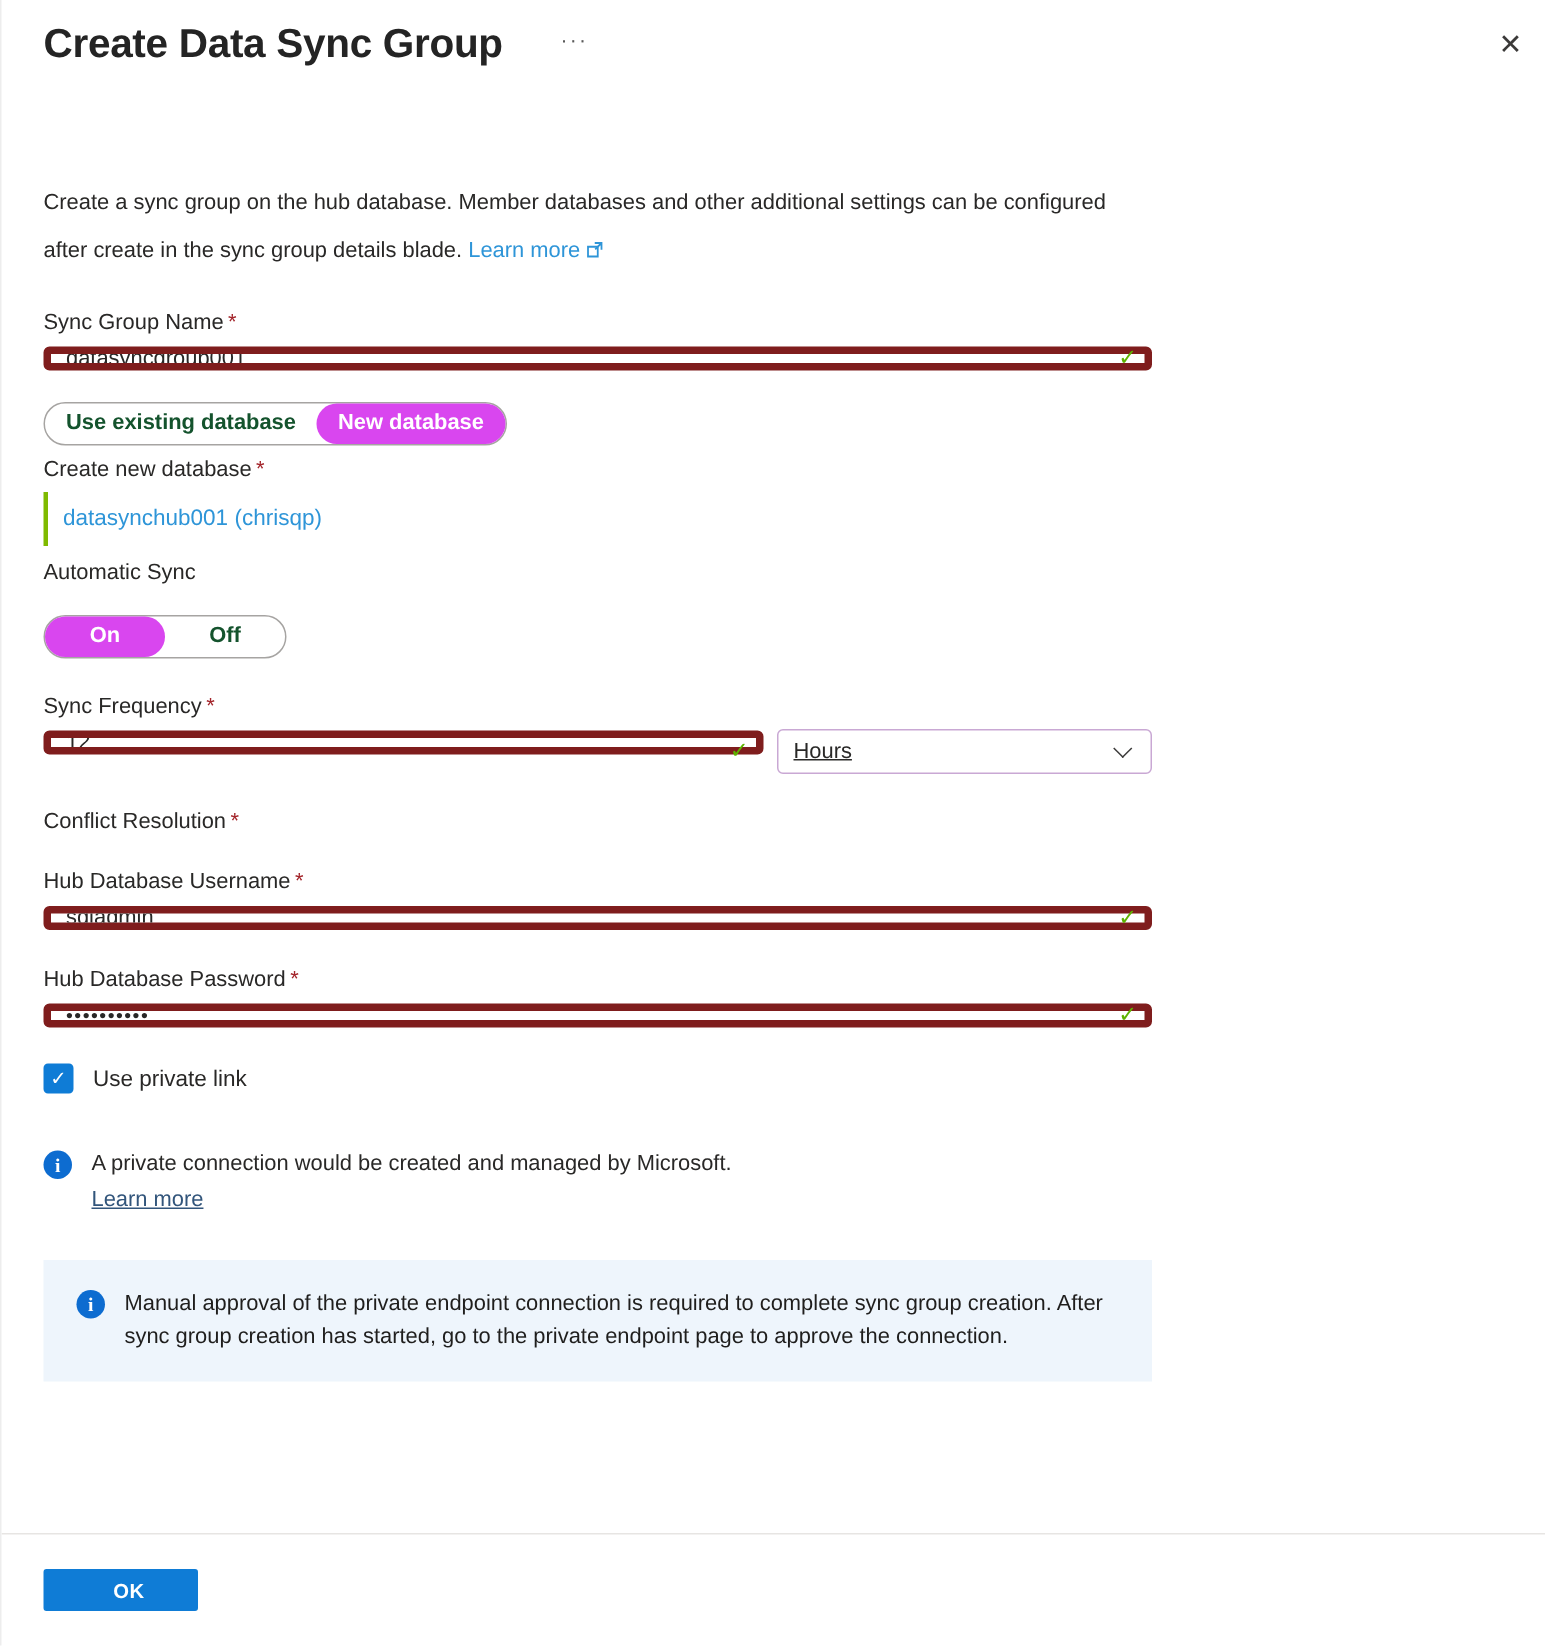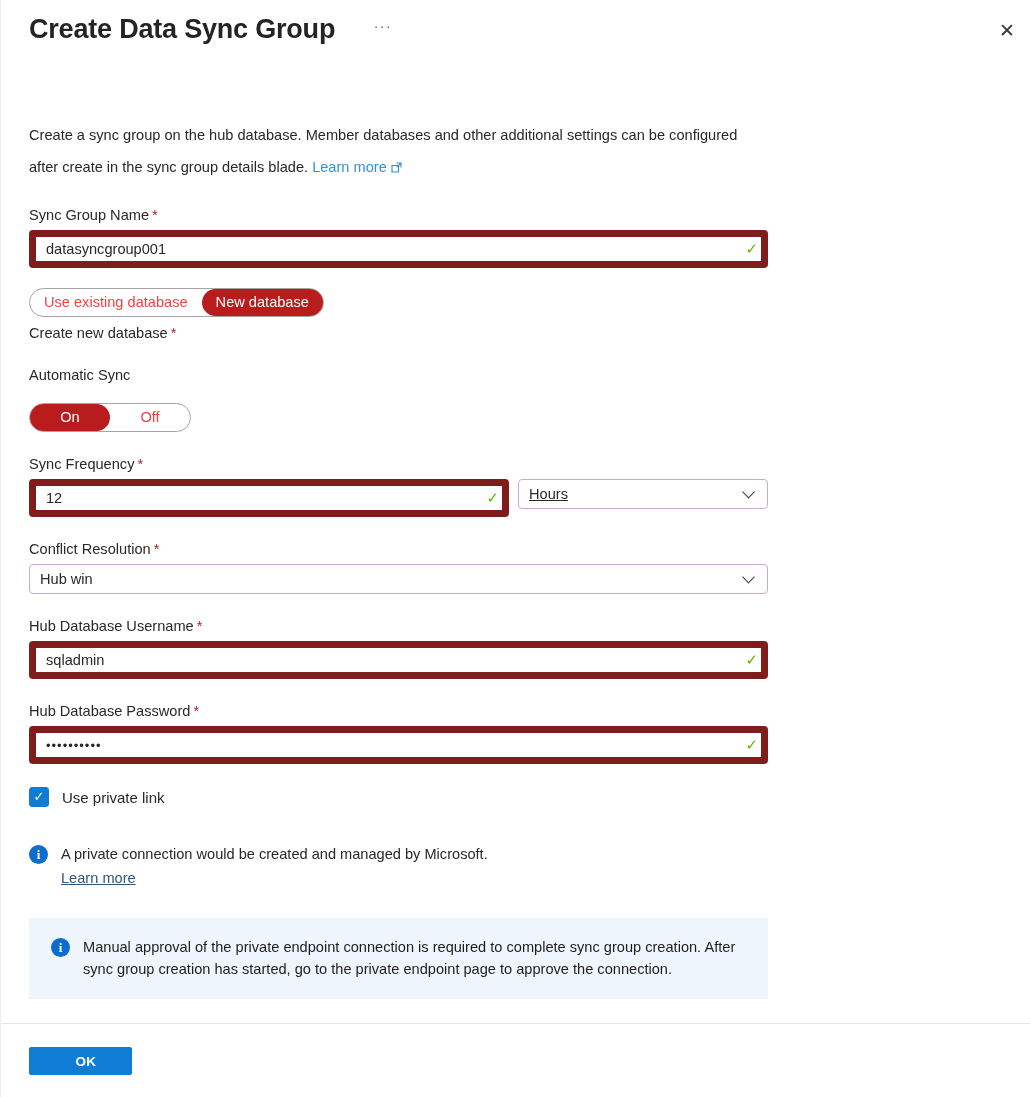--- a/index.html
+++ b/index.html
@@ -31,7 +31,7 @@
 
   .text-input { position:relative; }
   input.std {
-    width:100%; height:38px; border:7px solid #7f1d1d; border-radius:4px;
+    width:100%; height:16px; border:5px solid #7f1d1d; border-radius:4px;
     padding:0 32px 0 10px; font-size:14.6px; font-family:inherit; color:#292827; outline:none; background:#fff;
   }
   input.pwd { letter-spacing:1px; font-size:13px; }

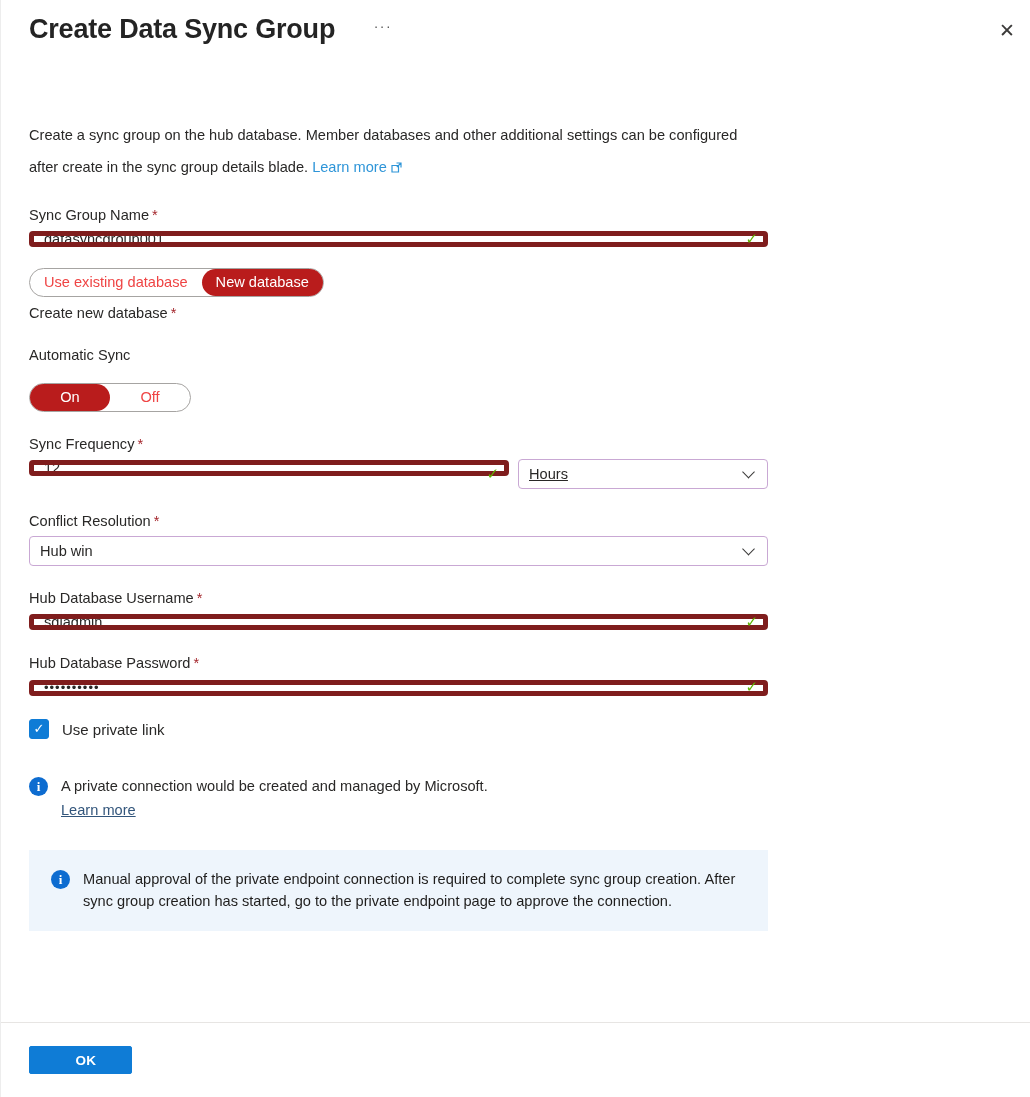--- a/index.html
+++ b/index.html
@@ -44,7 +44,7 @@
   }
   .pill-seg {
     height:27px; line-height:27px; border-radius:14px; padding:0 14px;
-    font-size:14.6px; color:#ef4444; cursor:pointer; white-space:nowrap; text-align:center;
+    font-size:14.6px; color:#14532d; cursor:pointer; white-space:nowrap; text-align:center;font-weight:bold;
   }
   .pill-seg.selected { background:#b91c1c; color:#ffffff; font-weight:400; }
   .onoff .pill-seg { min-width:80px; padding:0 6px; }

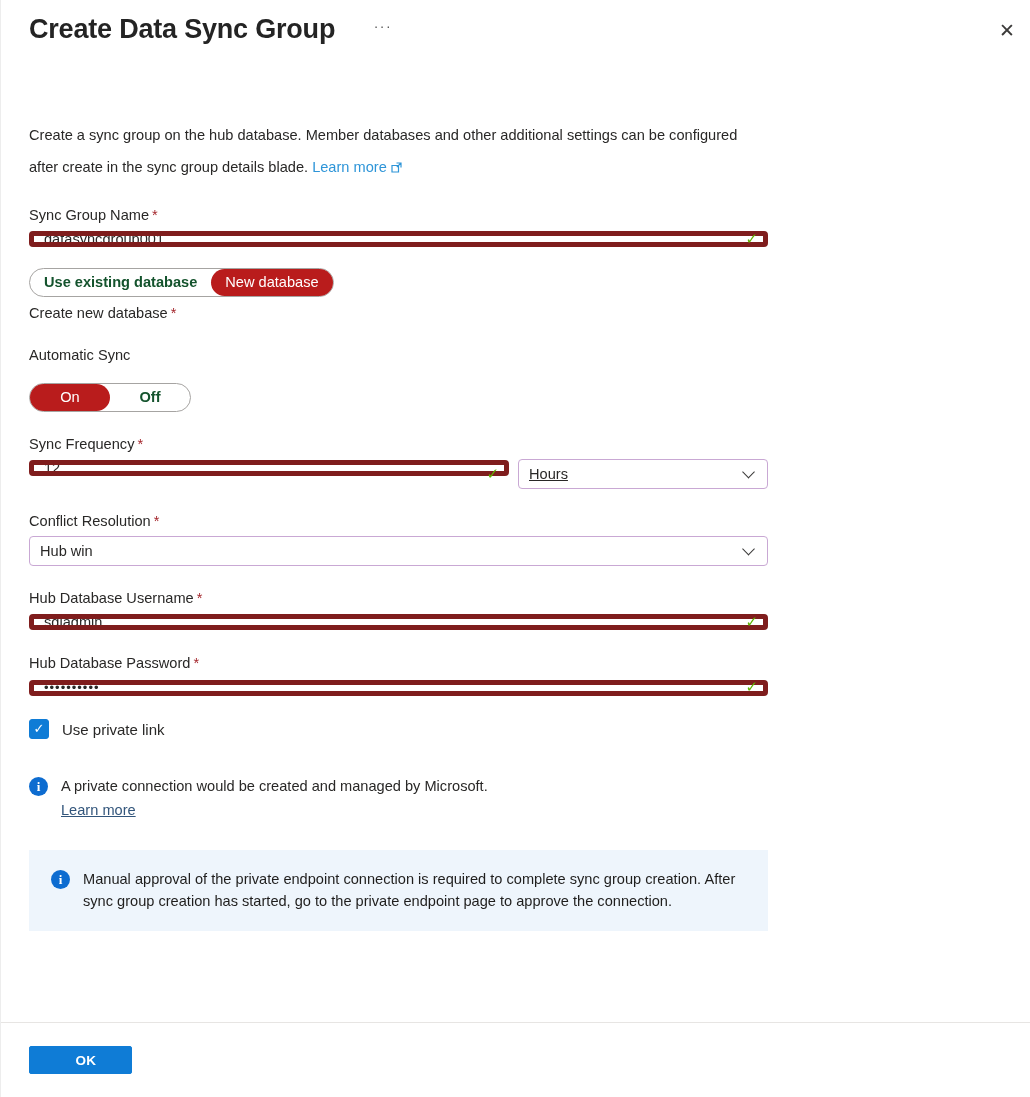--- a/index.html
+++ b/index.html
@@ -46,7 +46,7 @@
     height:27px; line-height:27px; border-radius:14px; padding:0 14px;
     font-size:14.6px; color:#14532d; cursor:pointer; white-space:nowrap; text-align:center;font-weight:bold;
   }
-  .pill-seg.selected { background:#b91c1c; color:#ffffff; font-weight:400; }
+  .pill-seg.selected { background:#d946ef; color:#ffffff; font-weight:700; }
   .onoff .pill-seg { min-width:80px; padding:0 6px; }
 
   

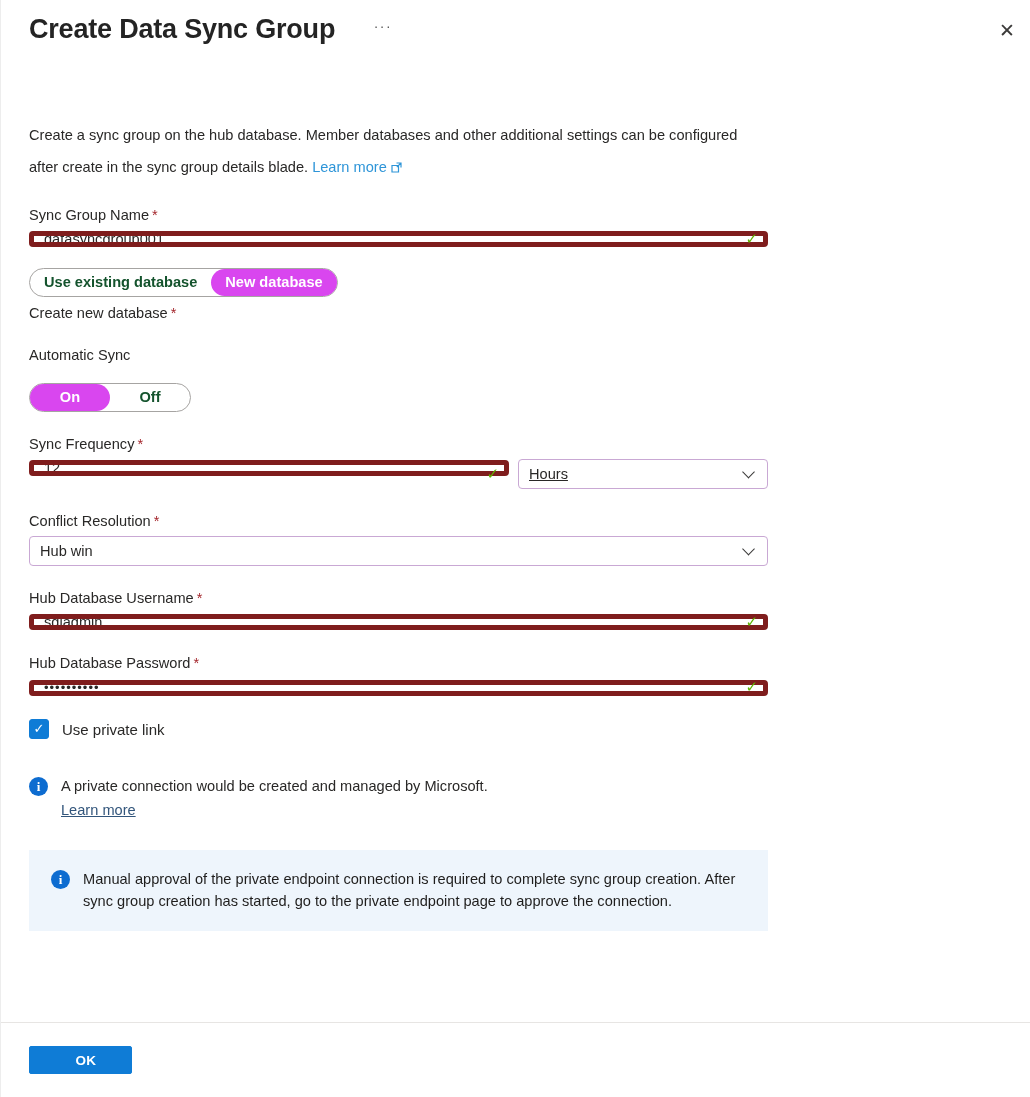--- a/index.html
+++ b/index.html
@@ -140,6 +140,9 @@
     <div class="field-label db-label">
       <span>Create new database</span><span class="required">*</span>
     </div>
+    <div class="db-value">
+      <a class="db-link">datasynchub001 (chrisqp)</a>
+    </div>
 
     
     <div class="field-label auto-sync-label">Automatic Sync</div>

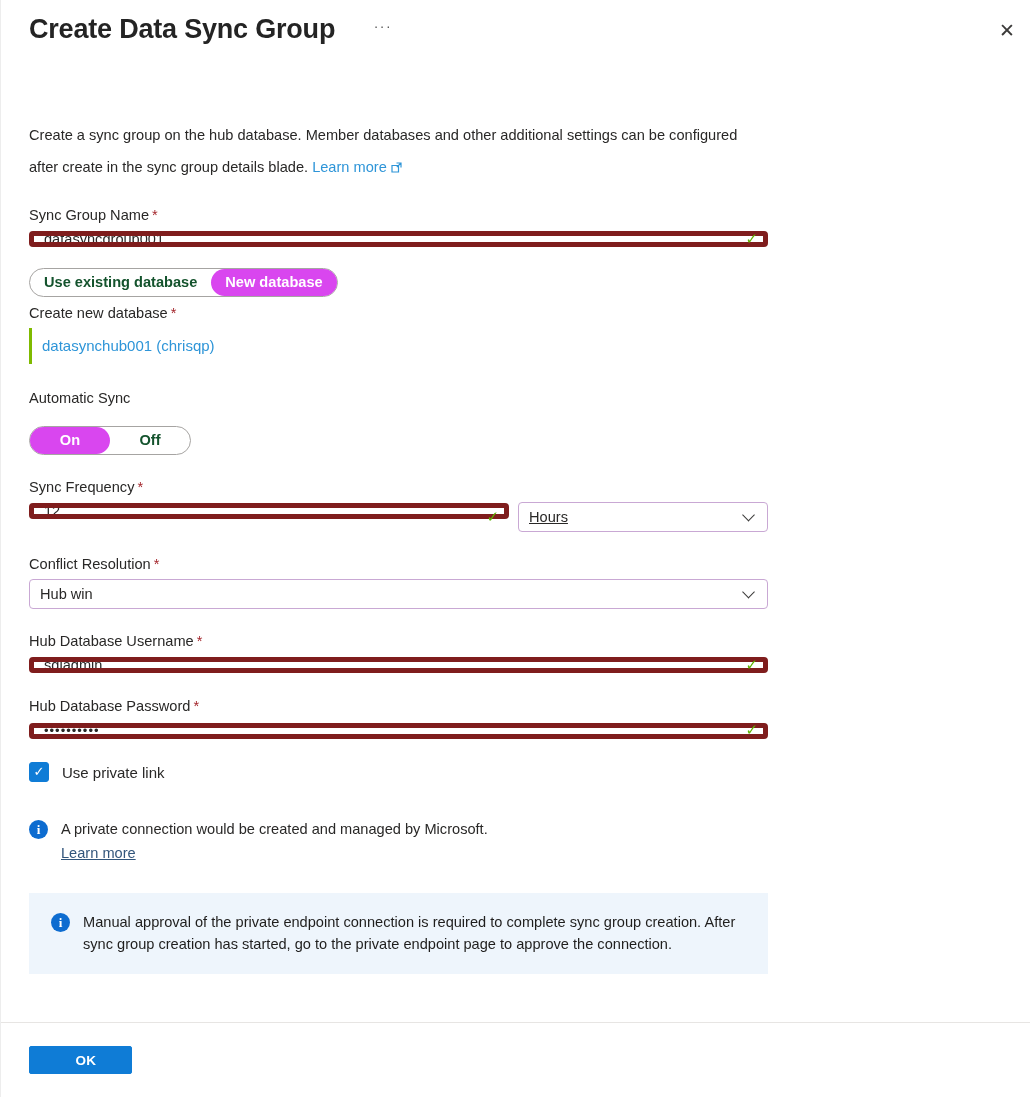--- a/index.html
+++ b/index.html
@@ -54,7 +54,7 @@
   .db-value { margin-top:3px; border-left:3px solid #7fba00; padding:9px 0 9px 10px; }
   .db-link { font-size:15px; color:#2e95d8; text-decoration:none; cursor:pointer; }
 
-  .auto-sync-label { margin-top:26px; margin-bottom:0; }
+  .auto-sync-label { margin-top:10px; margin-bottom:0; }
 
   
   .freq-row { display:flex; gap:9px;text-decoration:underline; }

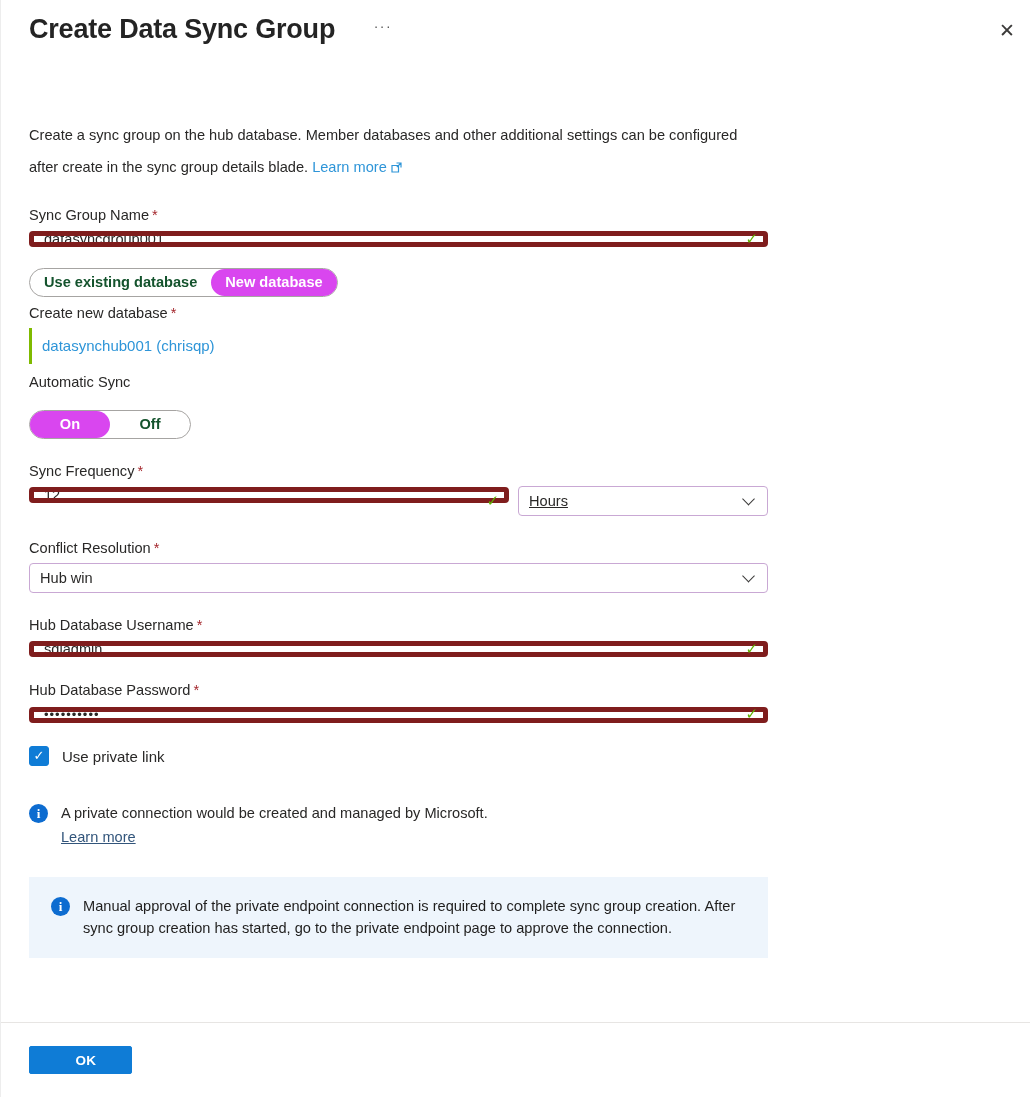--- a/index.html
+++ b/index.html
@@ -170,10 +170,6 @@
     <div class="field-label">
       <span>Conflict Resolution</span><span class="required">*</span>
     </div>
-    <div class="select-box full">
-      <span>Hub win</span>
-      <span class="chevron"></span>
-    </div>
 
     
     <div class="field-label">

